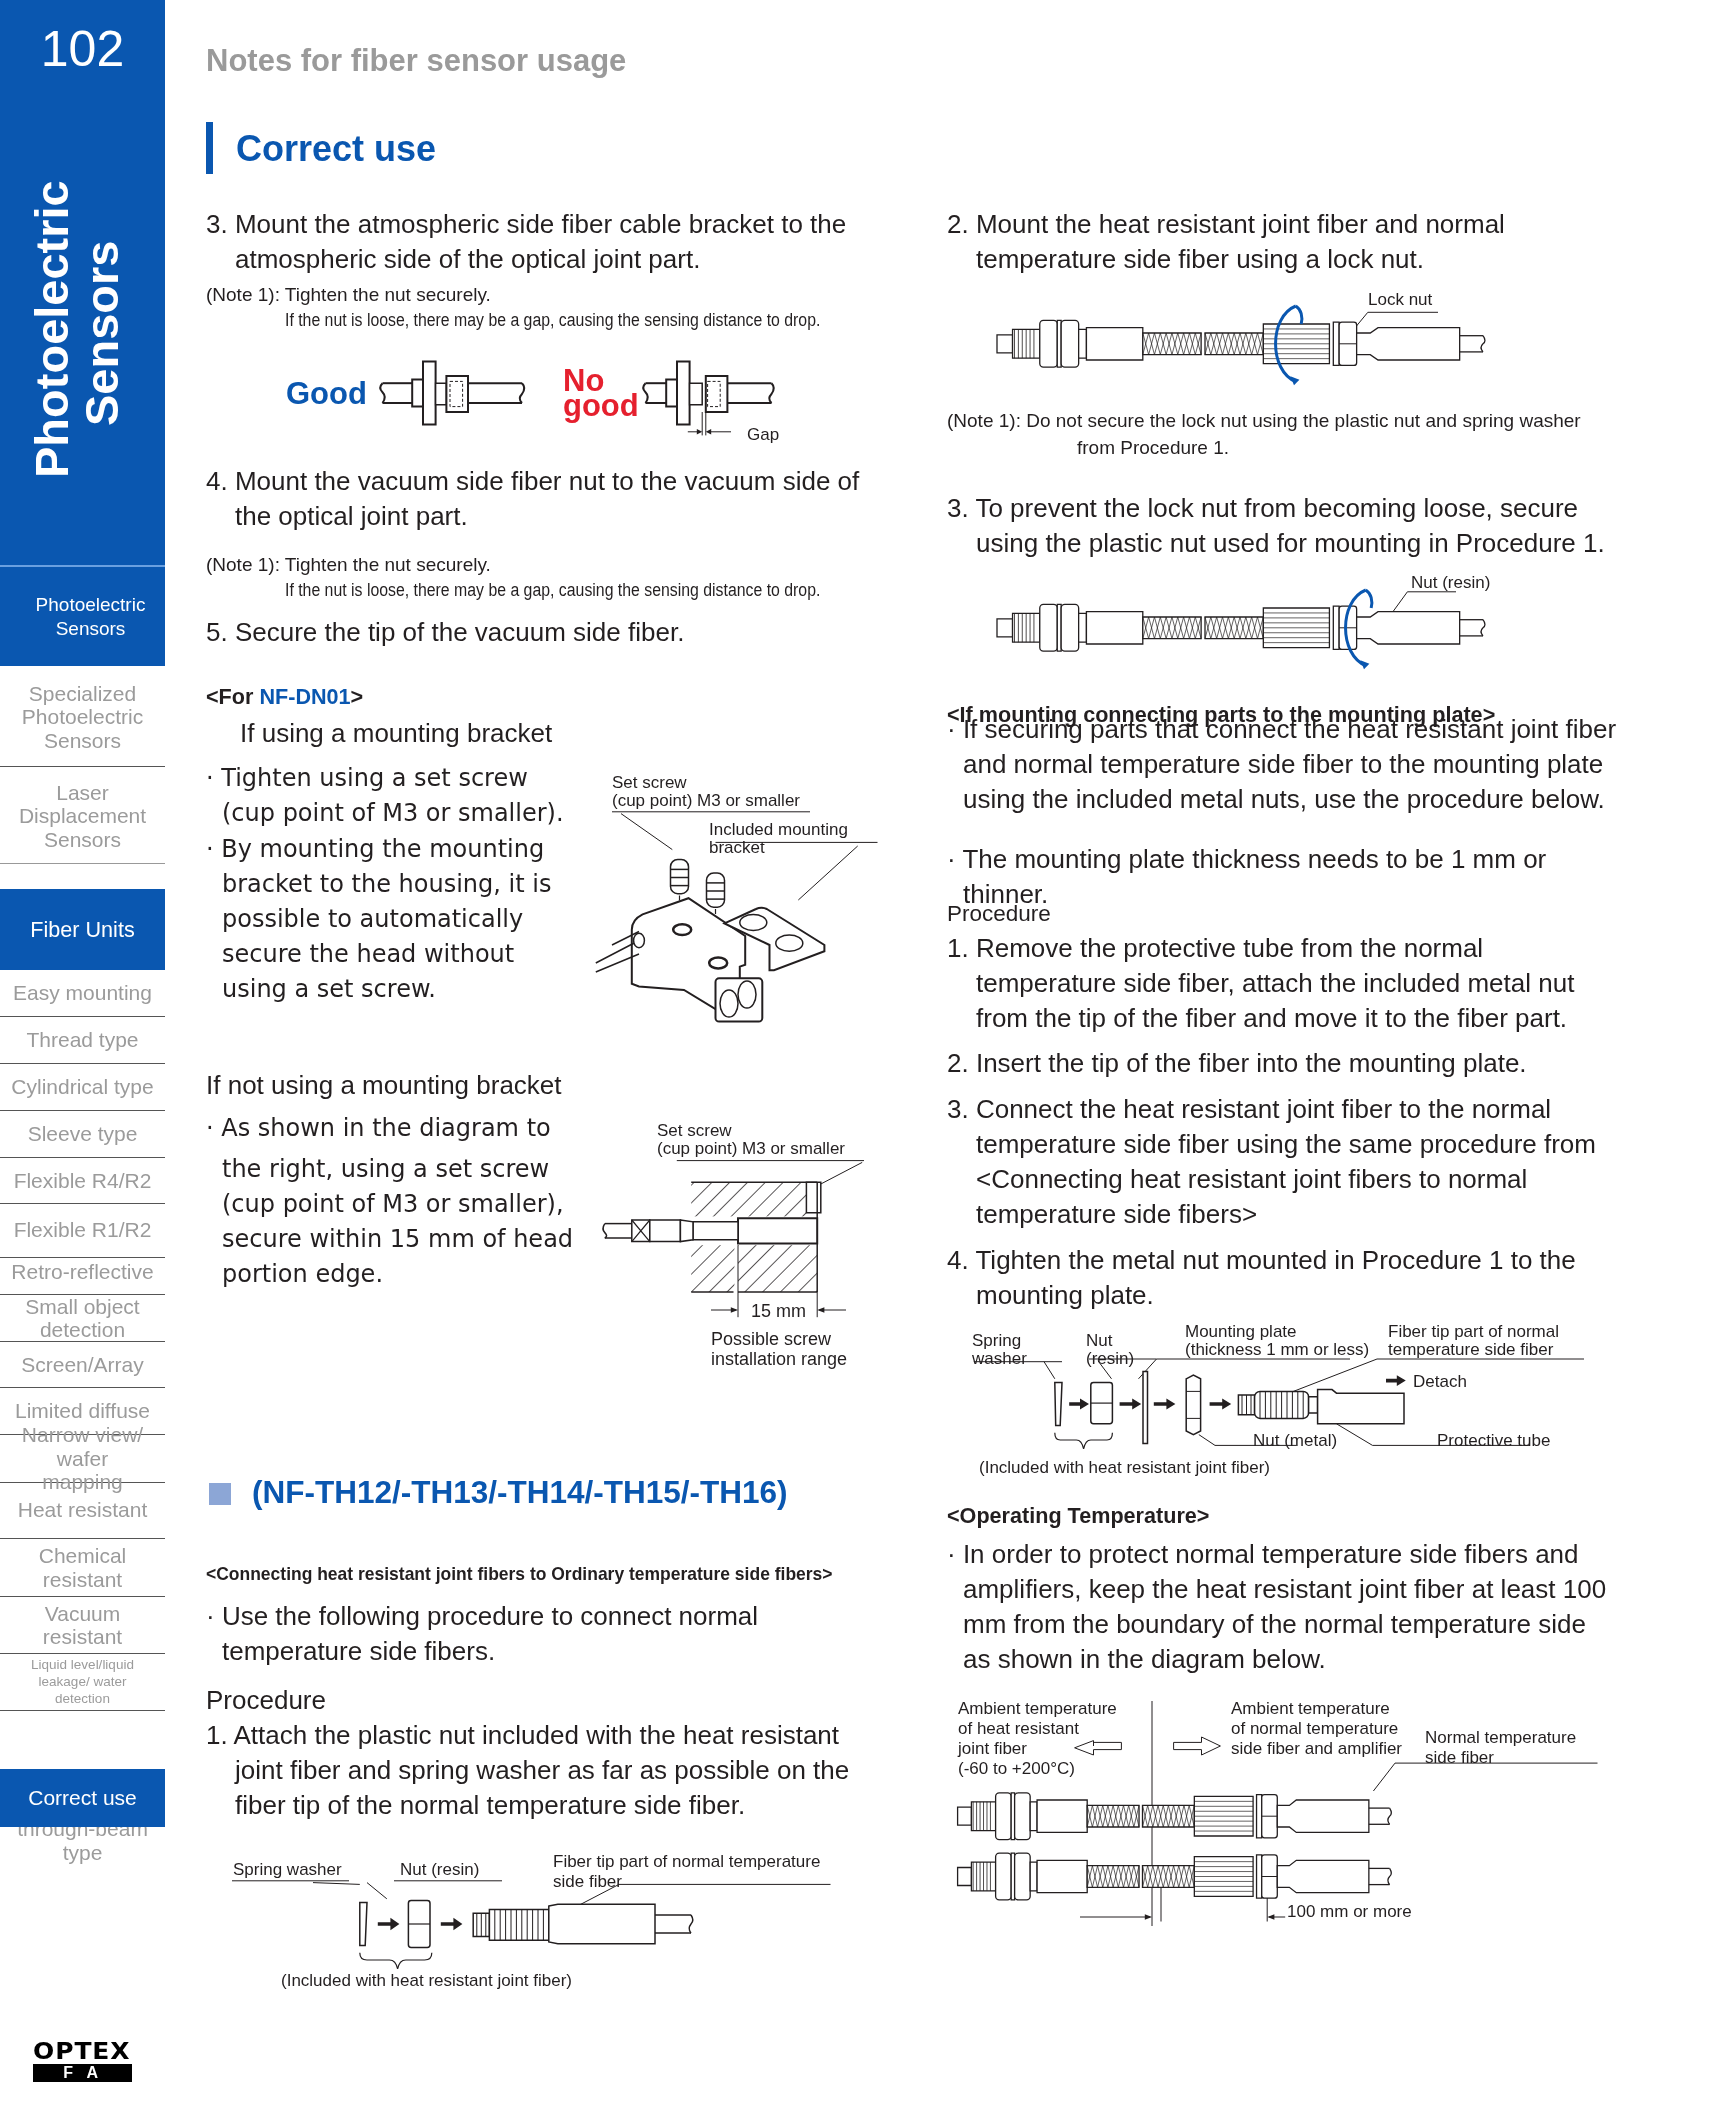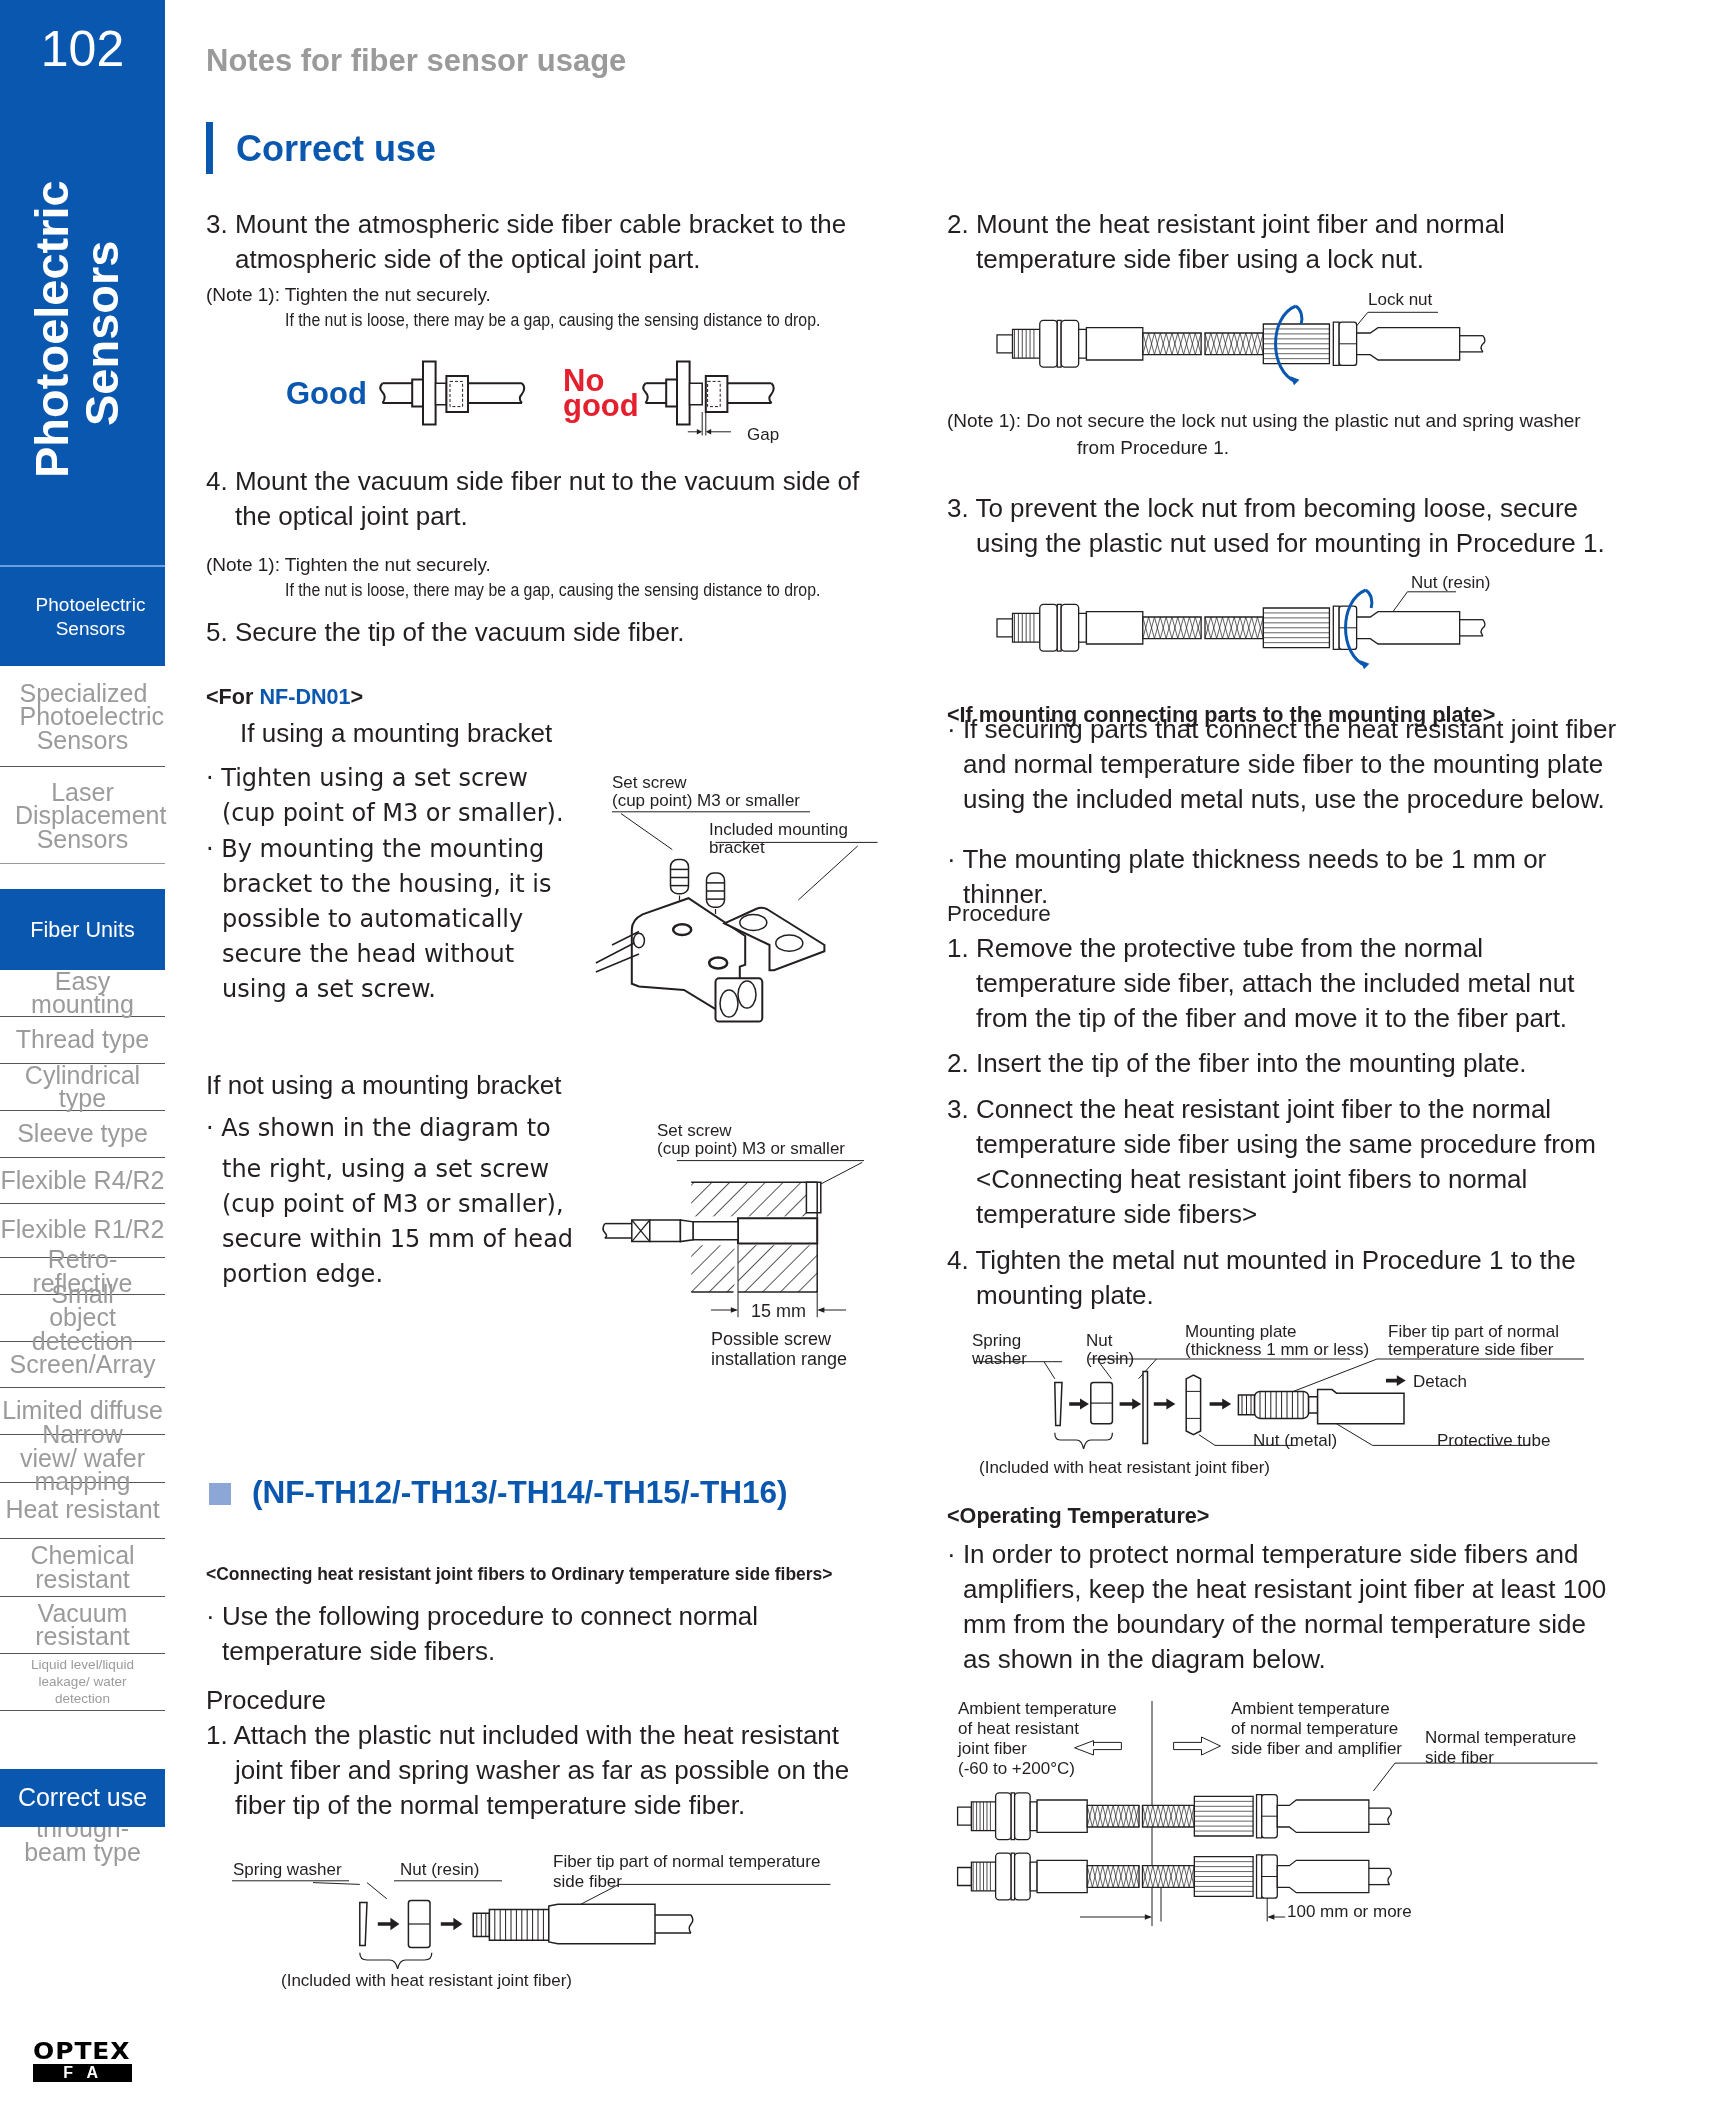--- a/index.html
+++ b/index.html
@@ -15,7 +15,7 @@
   .vt1 { left: 0; top: 275px; }
   .vt2 { left: 50px; top: 223px; }
   .side-section { position: absolute; left: 0; width: 165px; color: #fff; text-align: center; font-size: 19px; line-height: 23.4px; display: flex; align-items: center; justify-content: center; padding-left: 16px; }
-  .side-item { position: absolute; left: 0; width: 165px; text-align: center; color: #9b9b9b; font-size: 25px; line-height: 23.4px; display: flex; align-items: center; justify-content: center; border-bottom: 1.8px solid #555; }
+  .side-item { position: absolute; left: 0; width: 165px; text-align: center; color: #9b9b9b; font-size: 21px; line-height: 23.4px; display: flex; align-items: center; justify-content: center; border-bottom: 1.8px solid #555; }
   .side-item.small { font-size: 13.5px; line-height: 17px; }
   .side-item.active { background: #0a57b0; color: #fff; border-bottom: none; }
   .side-blue-block { position: absolute; left: 0; width: 165px; background: #0a57b0; color: #fff; text-align: center; font-size: 21.6px; display: flex; align-items: center; justify-content: center; }

